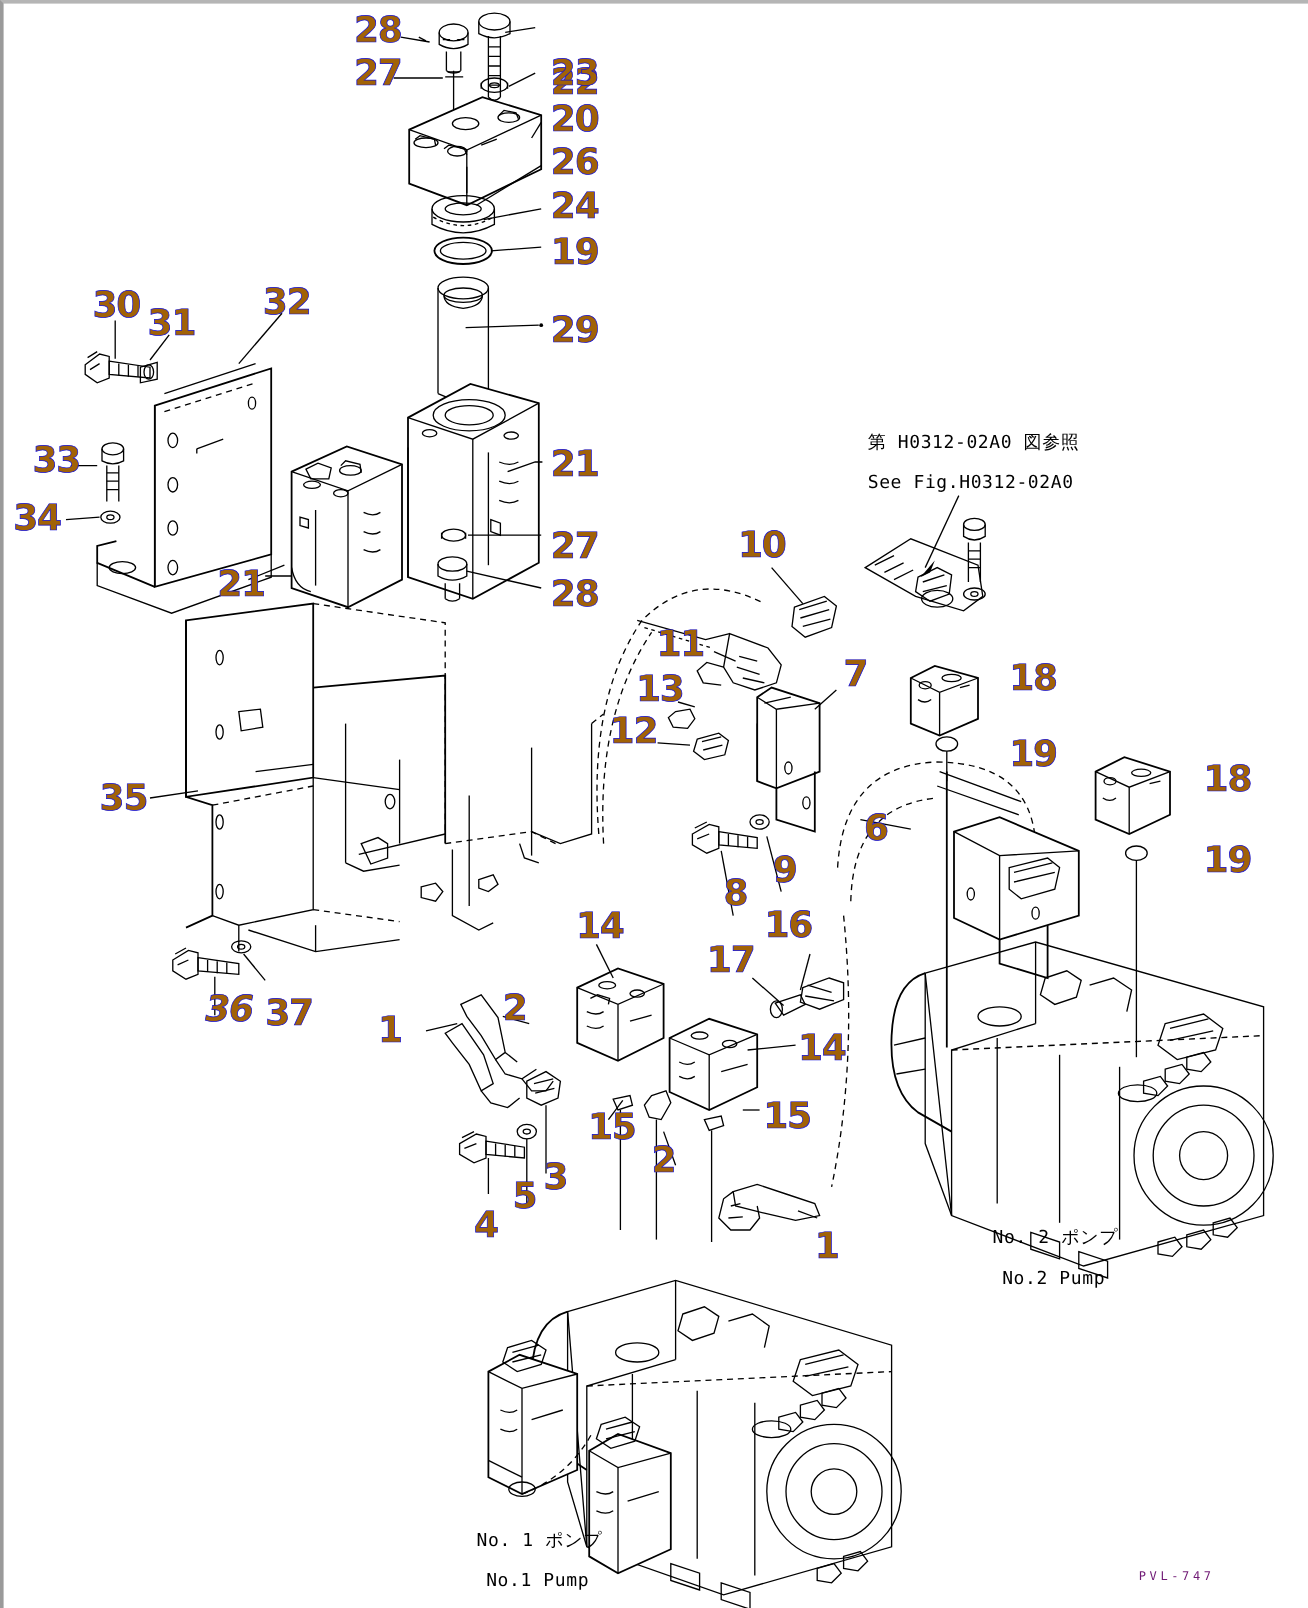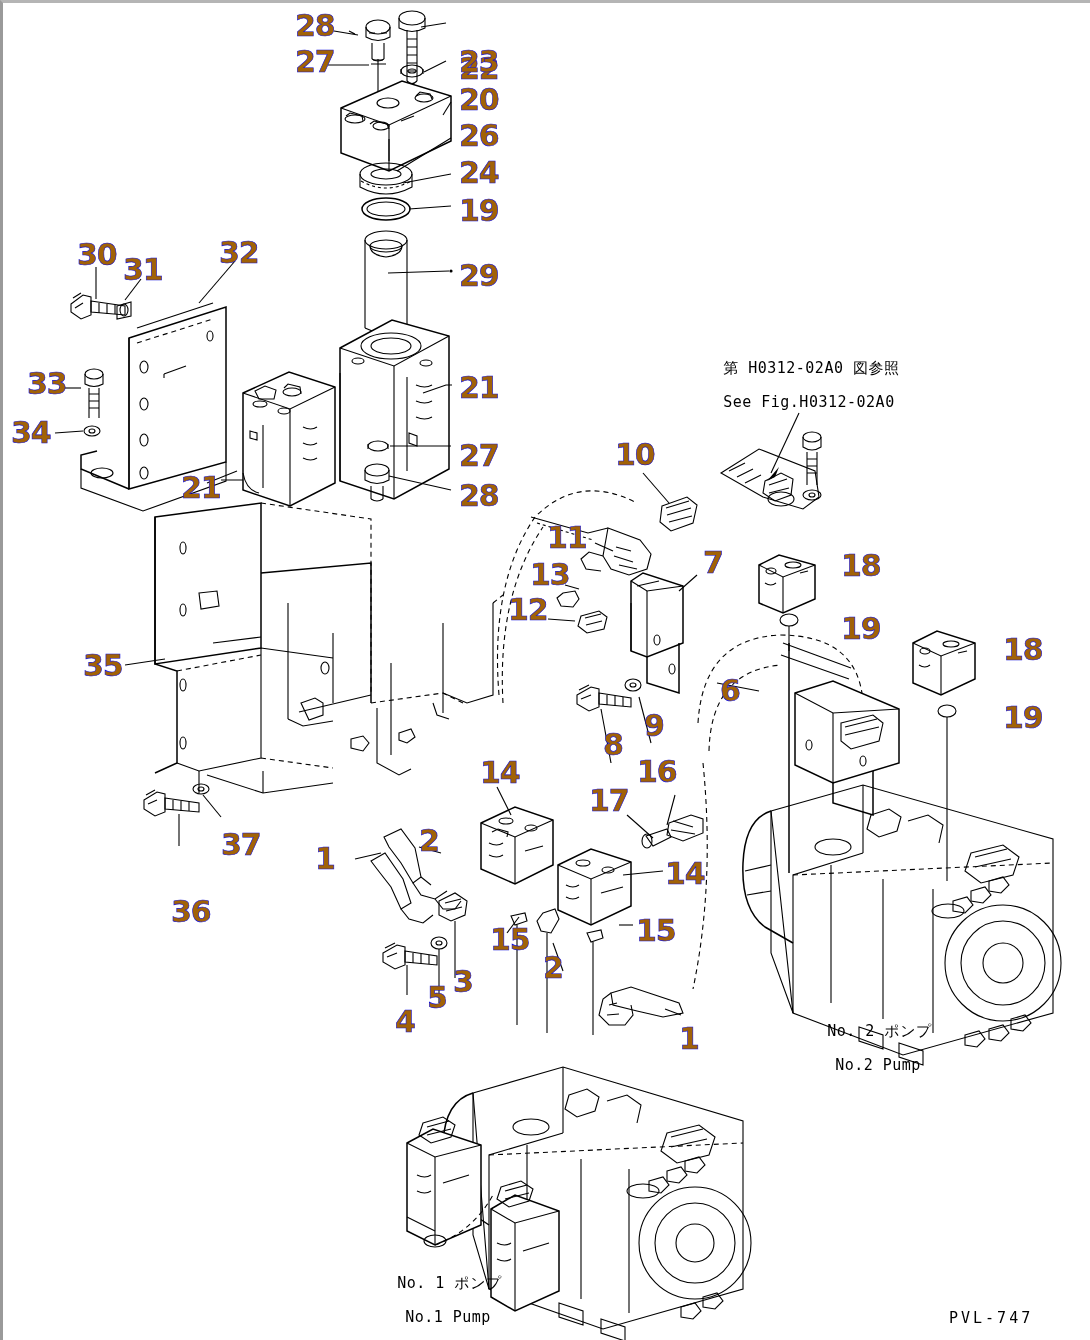--- a/index.html
+++ b/index.html
@@ -574,7 +574,7 @@
   <div class="num" style="left:456px;top:478px;">28</div>
   <div class="num" style="left:178px;top:470px;">21</div>
   <div class="num" style="left:80px;top:648px;">35</div>
-  <div class="num" style="left:168px;top:894px;">36</div>
+  <div class="num" style="left:168px;top:824px;font-style:italic;">36</div>
   <div class="num" style="left:218px;top:827px;">37</div>
   <div class="num" style="left:312px;top:841px;">1</div>
   <div class="num" style="left:416px;top:823px;">2</div>

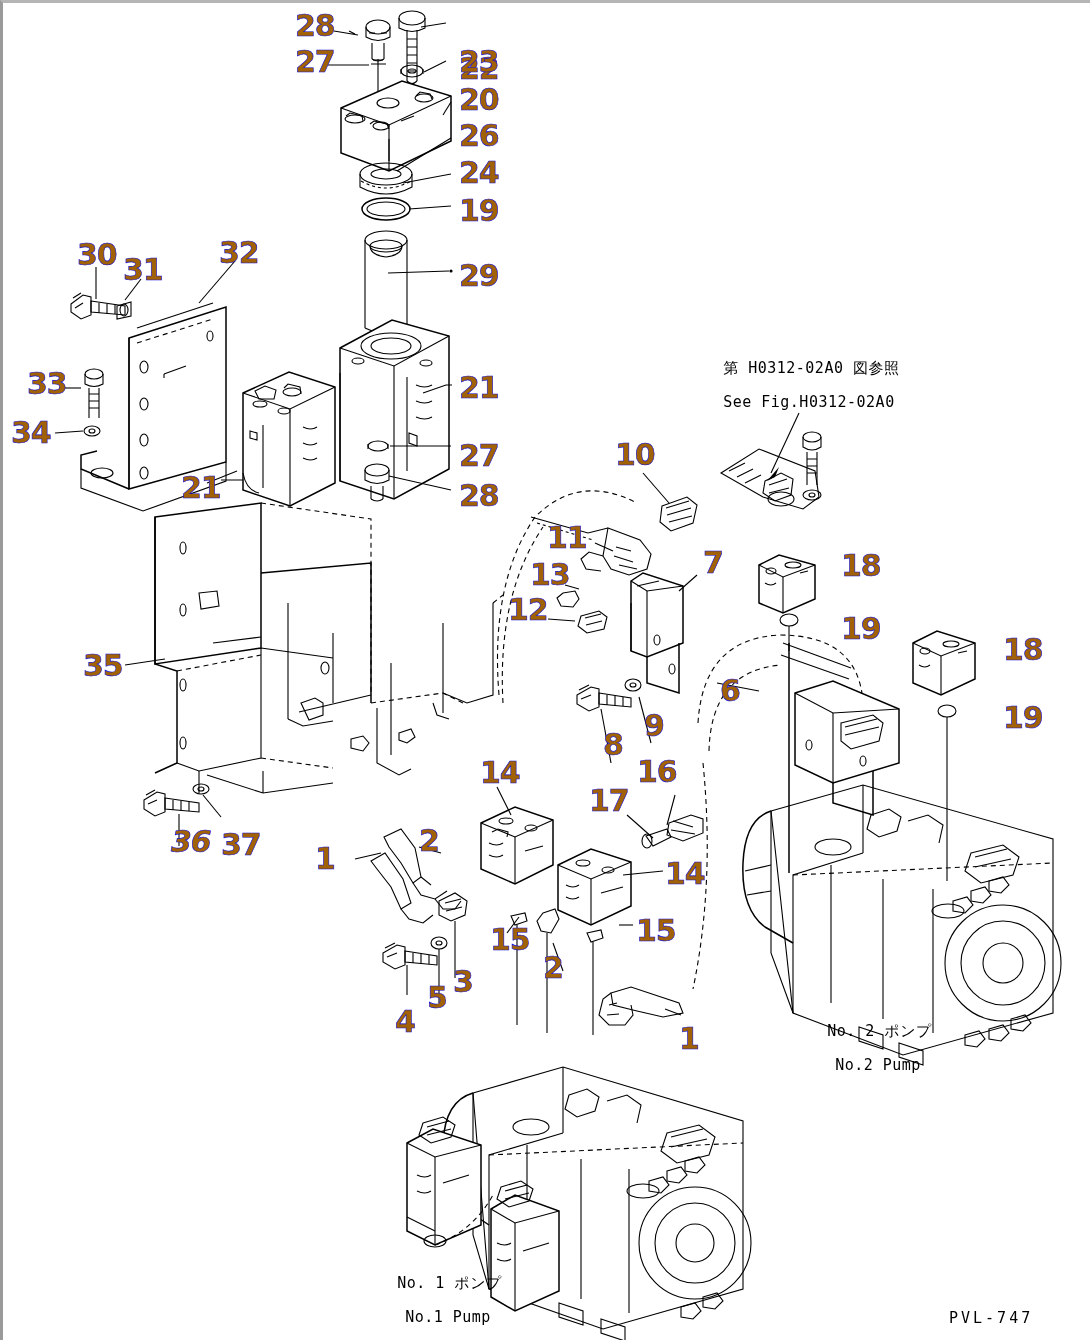--- a/index.html
+++ b/index.html
@@ -14,8 +14,8 @@
        white-space:nowrap;-webkit-text-stroke:0.6px #0d0de0;}
   .cap{position:absolute;color:#000;font-family:"DejaVu Sans Mono",monospace;
        font-size:15px;line-height:17px;white-space:pre;letter-spacing:0.5px;}
-  .code{position:absolute;color:#000000;font-family:"DejaVu Sans Mono",monospace;
-        font-size:15px;letter-spacing:3px;}
+  .code{position:absolute;color:#701a75;font-family:"DejaVu Sans Mono",monospace;
+        font-size:10px;letter-spacing:3px;}
   .ln{stroke:#000;stroke-width:1.1;fill:none;}
   .ln2{stroke:#000;stroke-width:1.5;fill:none;}
   .dash{stroke:#000;stroke-width:1.1;fill:none;stroke-dasharray:5 4;}

